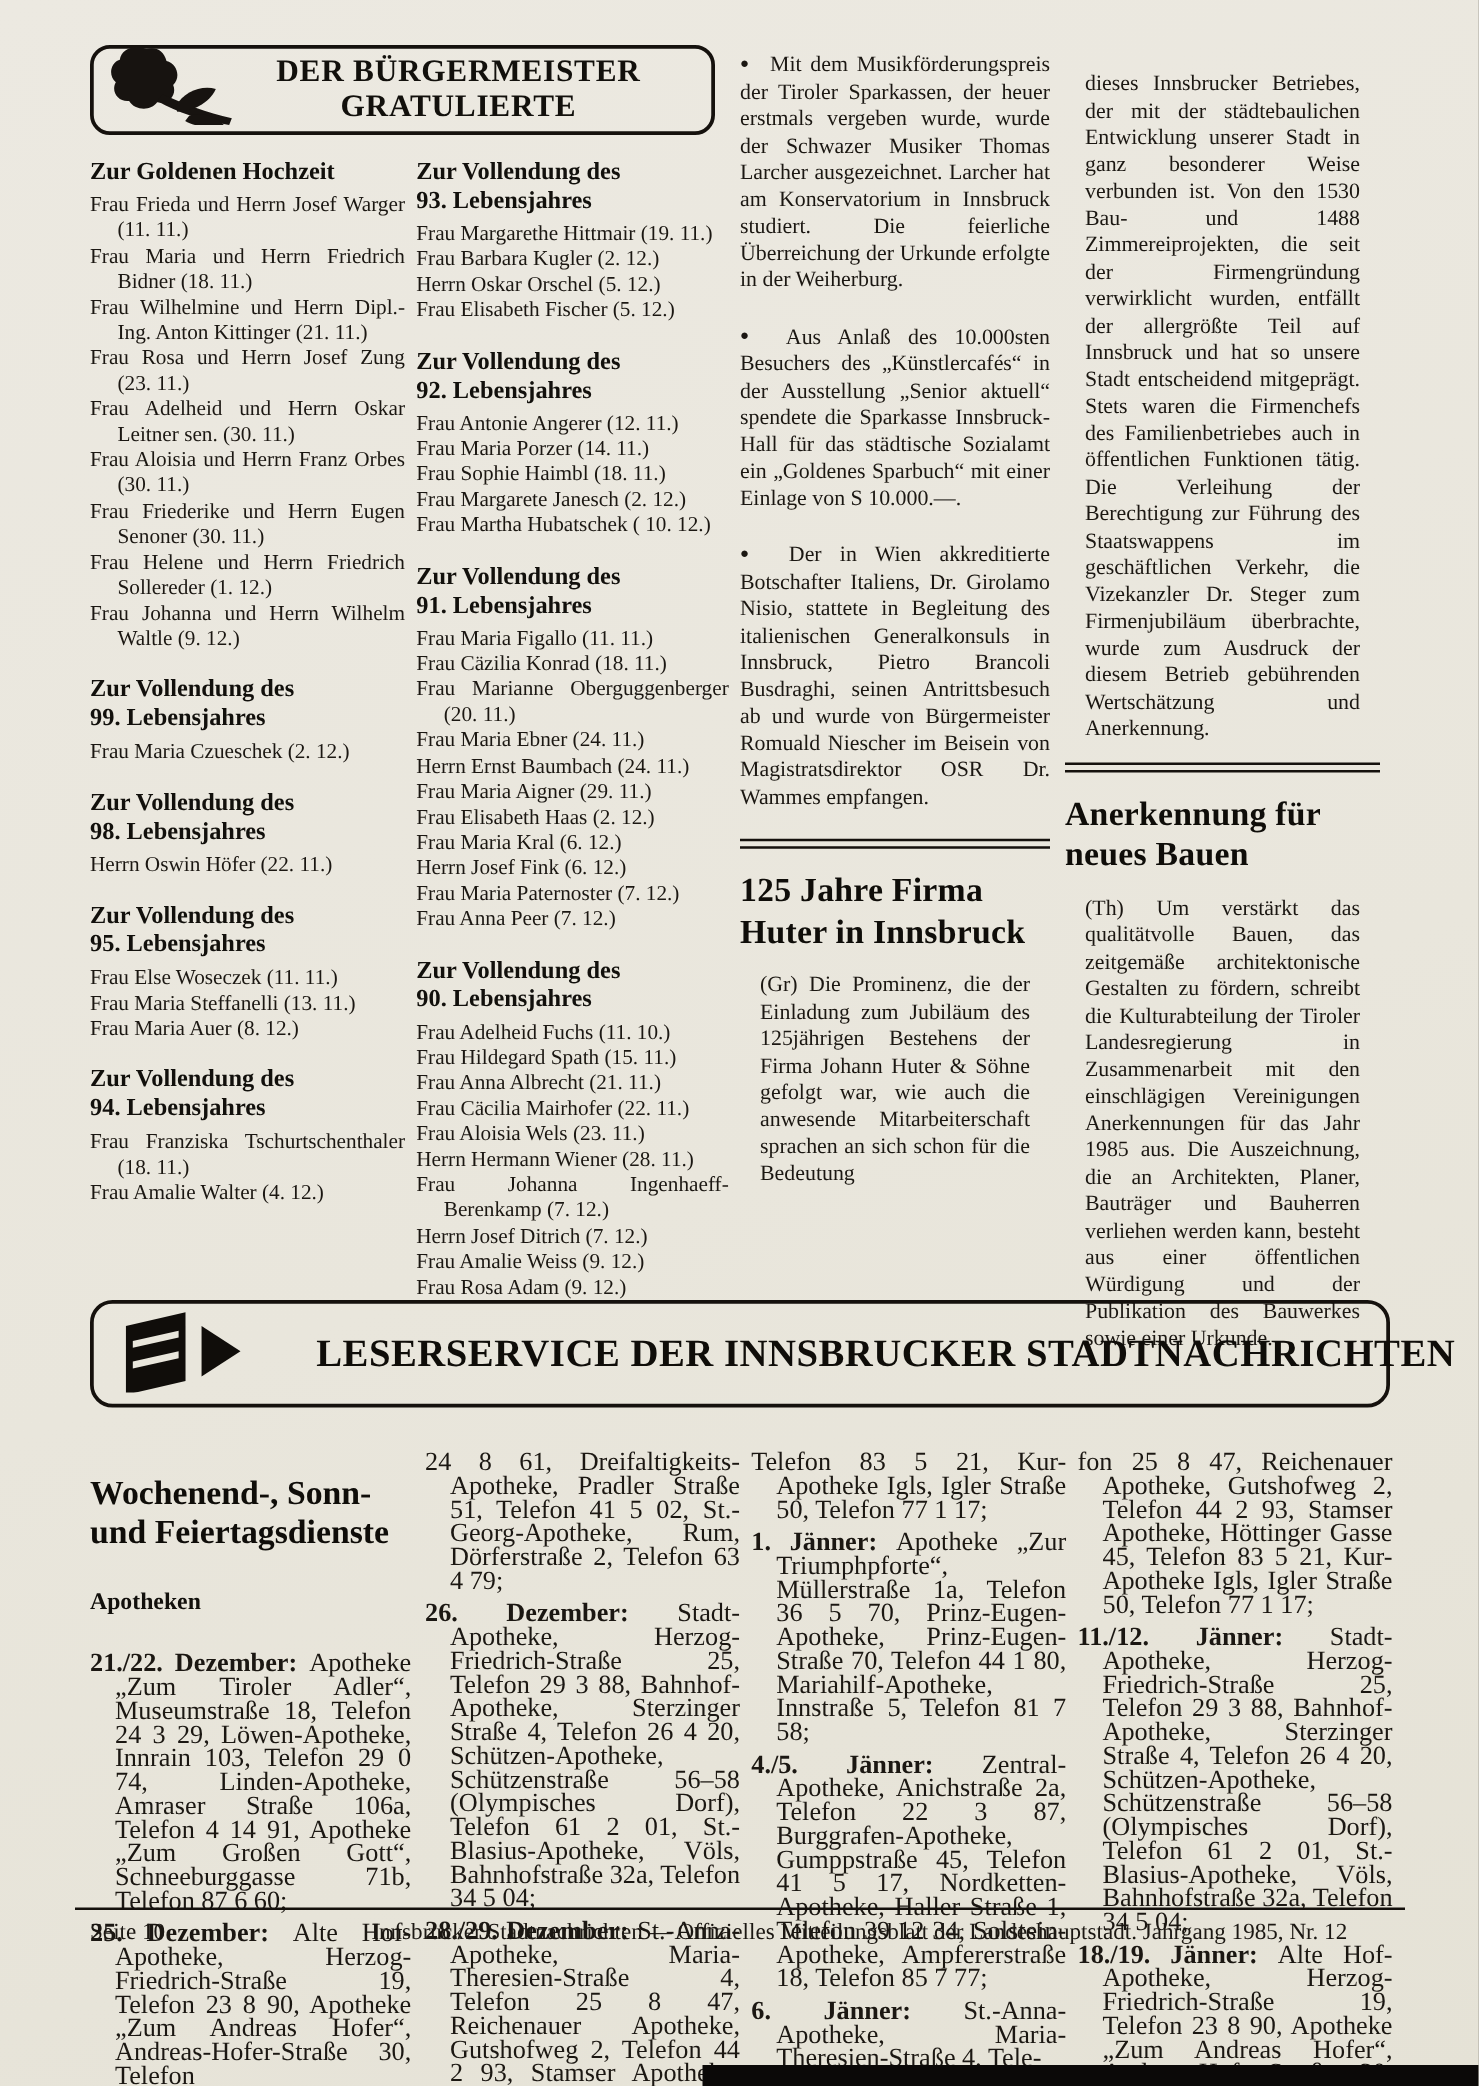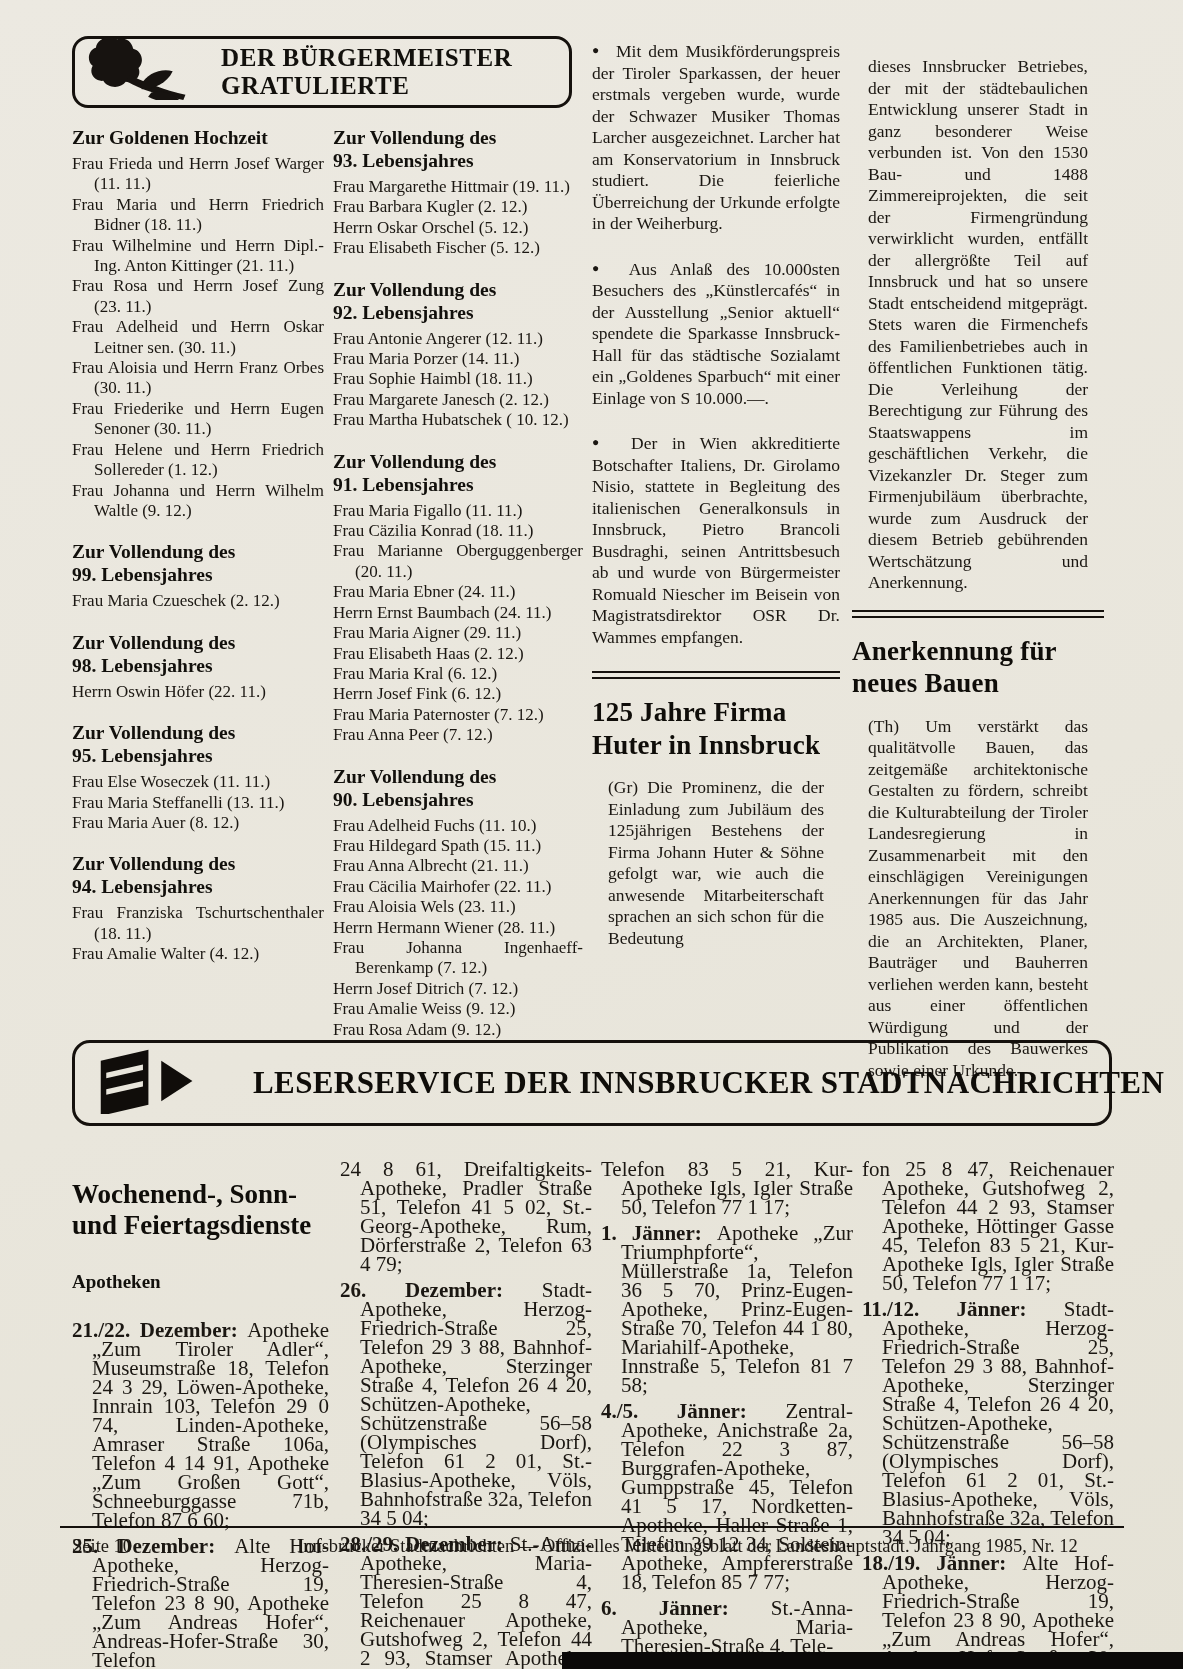--- a/index.html
+++ b/index.html
@@ -16,7 +16,7 @@
     display:flex; align-items:center; gap:16px; padding:0 12px; background:transparent;
   }
   .bm-title{font-size:25px; font-weight:bold; line-height:28px; margin:0;
-    white-space:pre-line; letter-spacing:.6px; color:#12100c;}
+    white-space:pre-line; letter-spacing:.6px; color:#12100c;text-align:center;}
   .rose{flex:0 0 auto; display:block; margin-top:-4px;}
   
   .col{position:absolute; box-sizing:border-box;}

